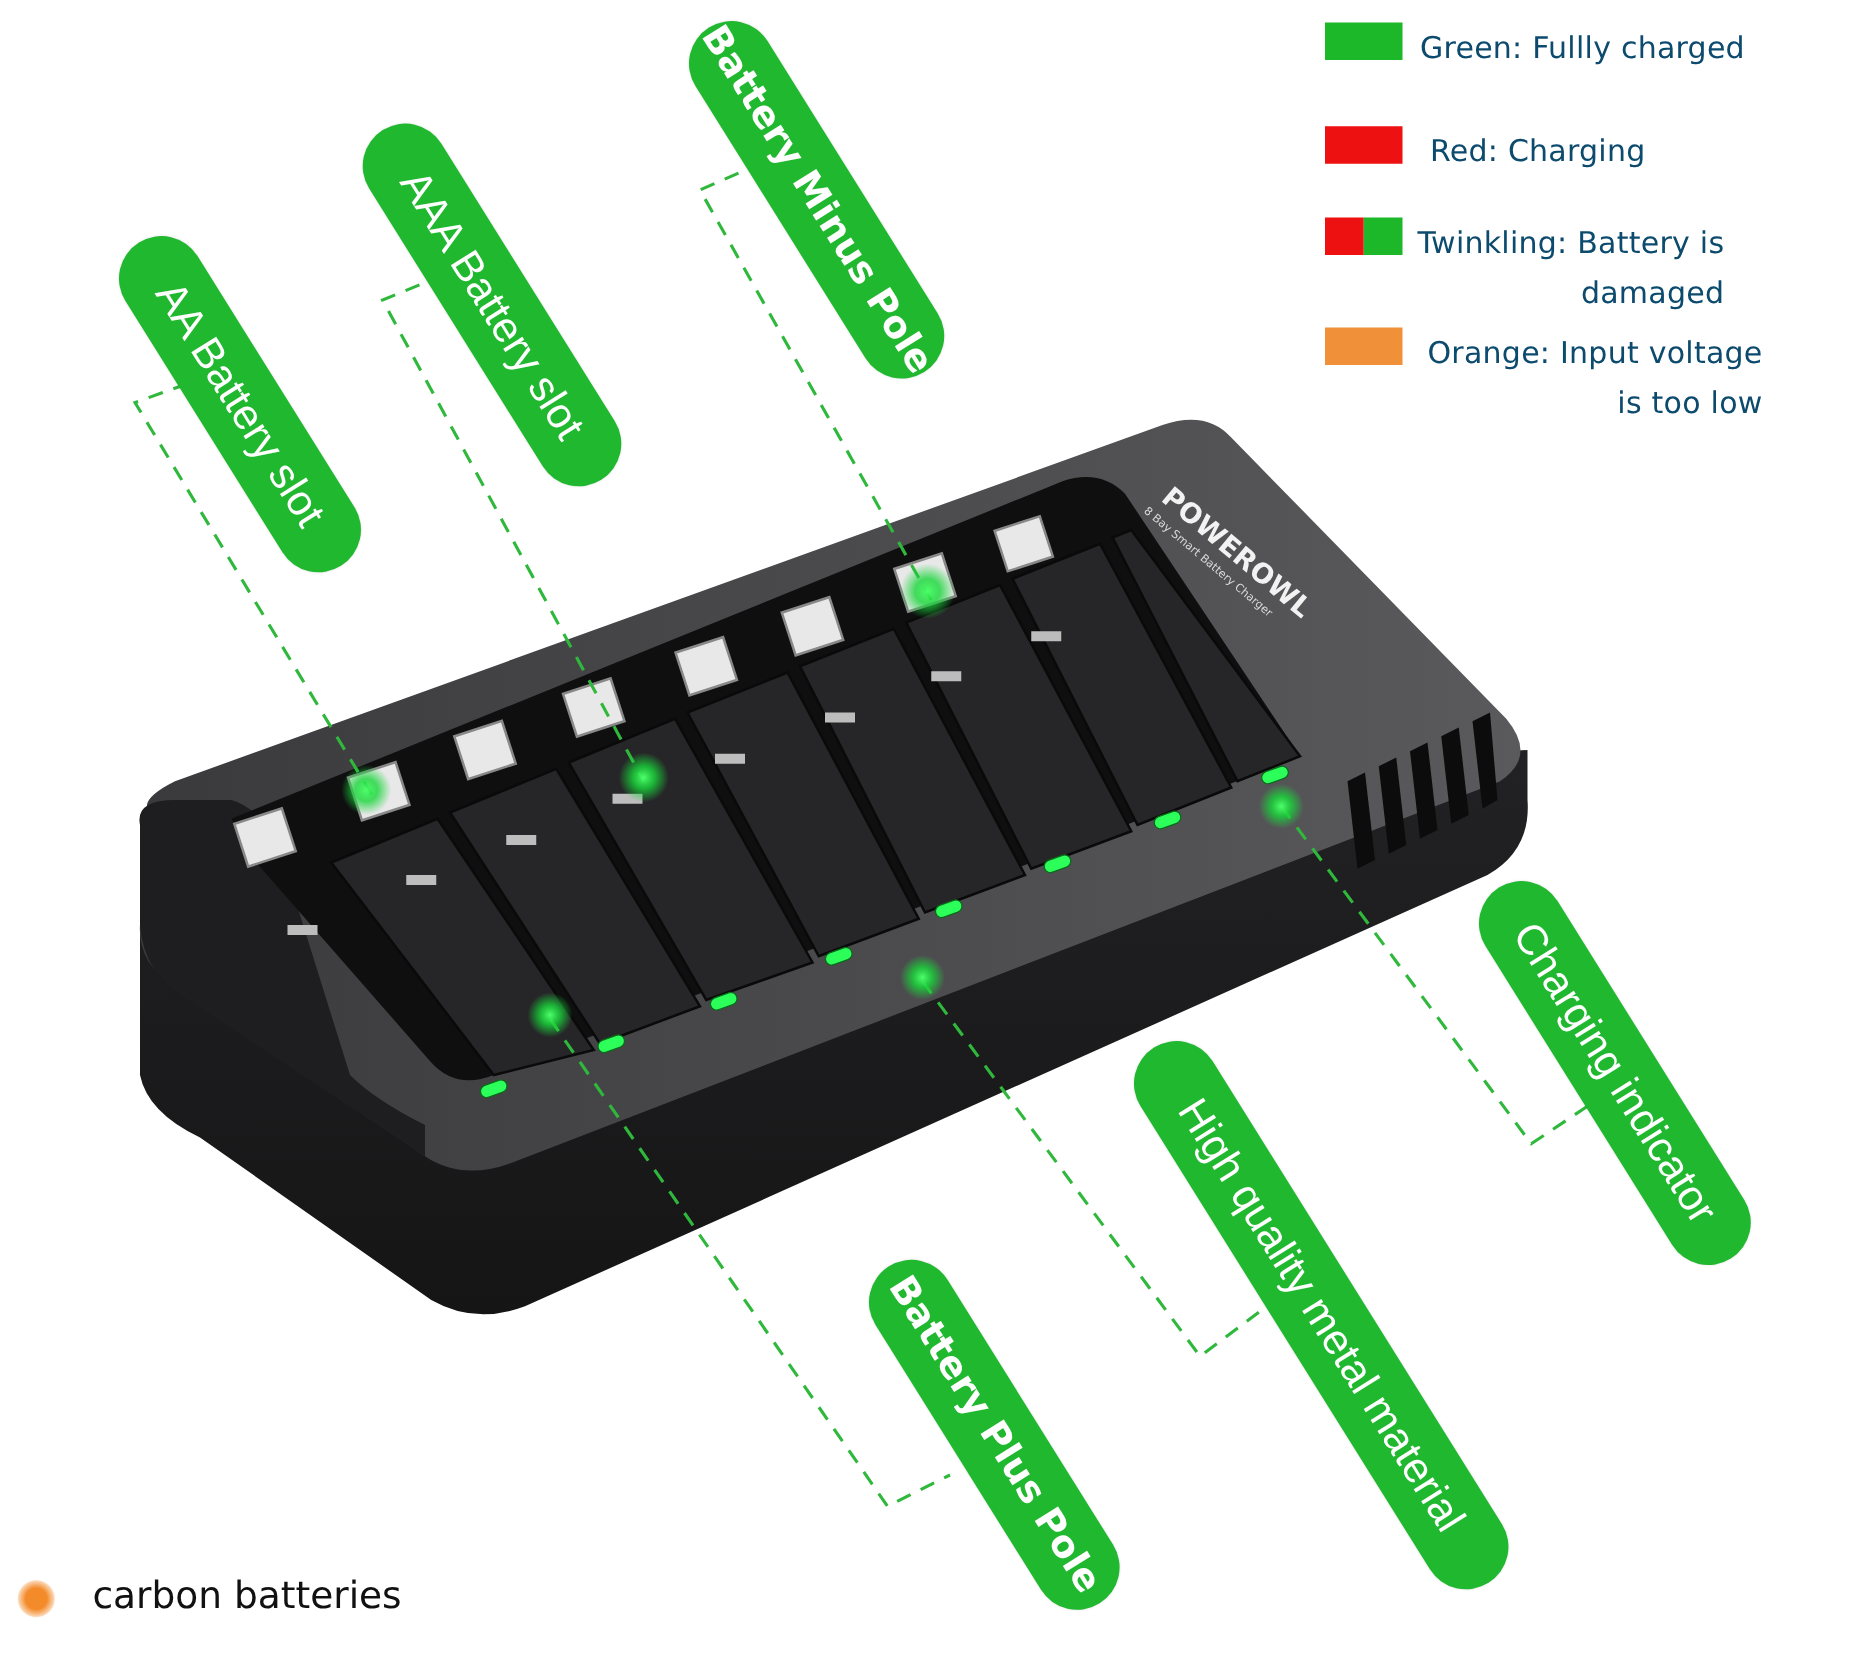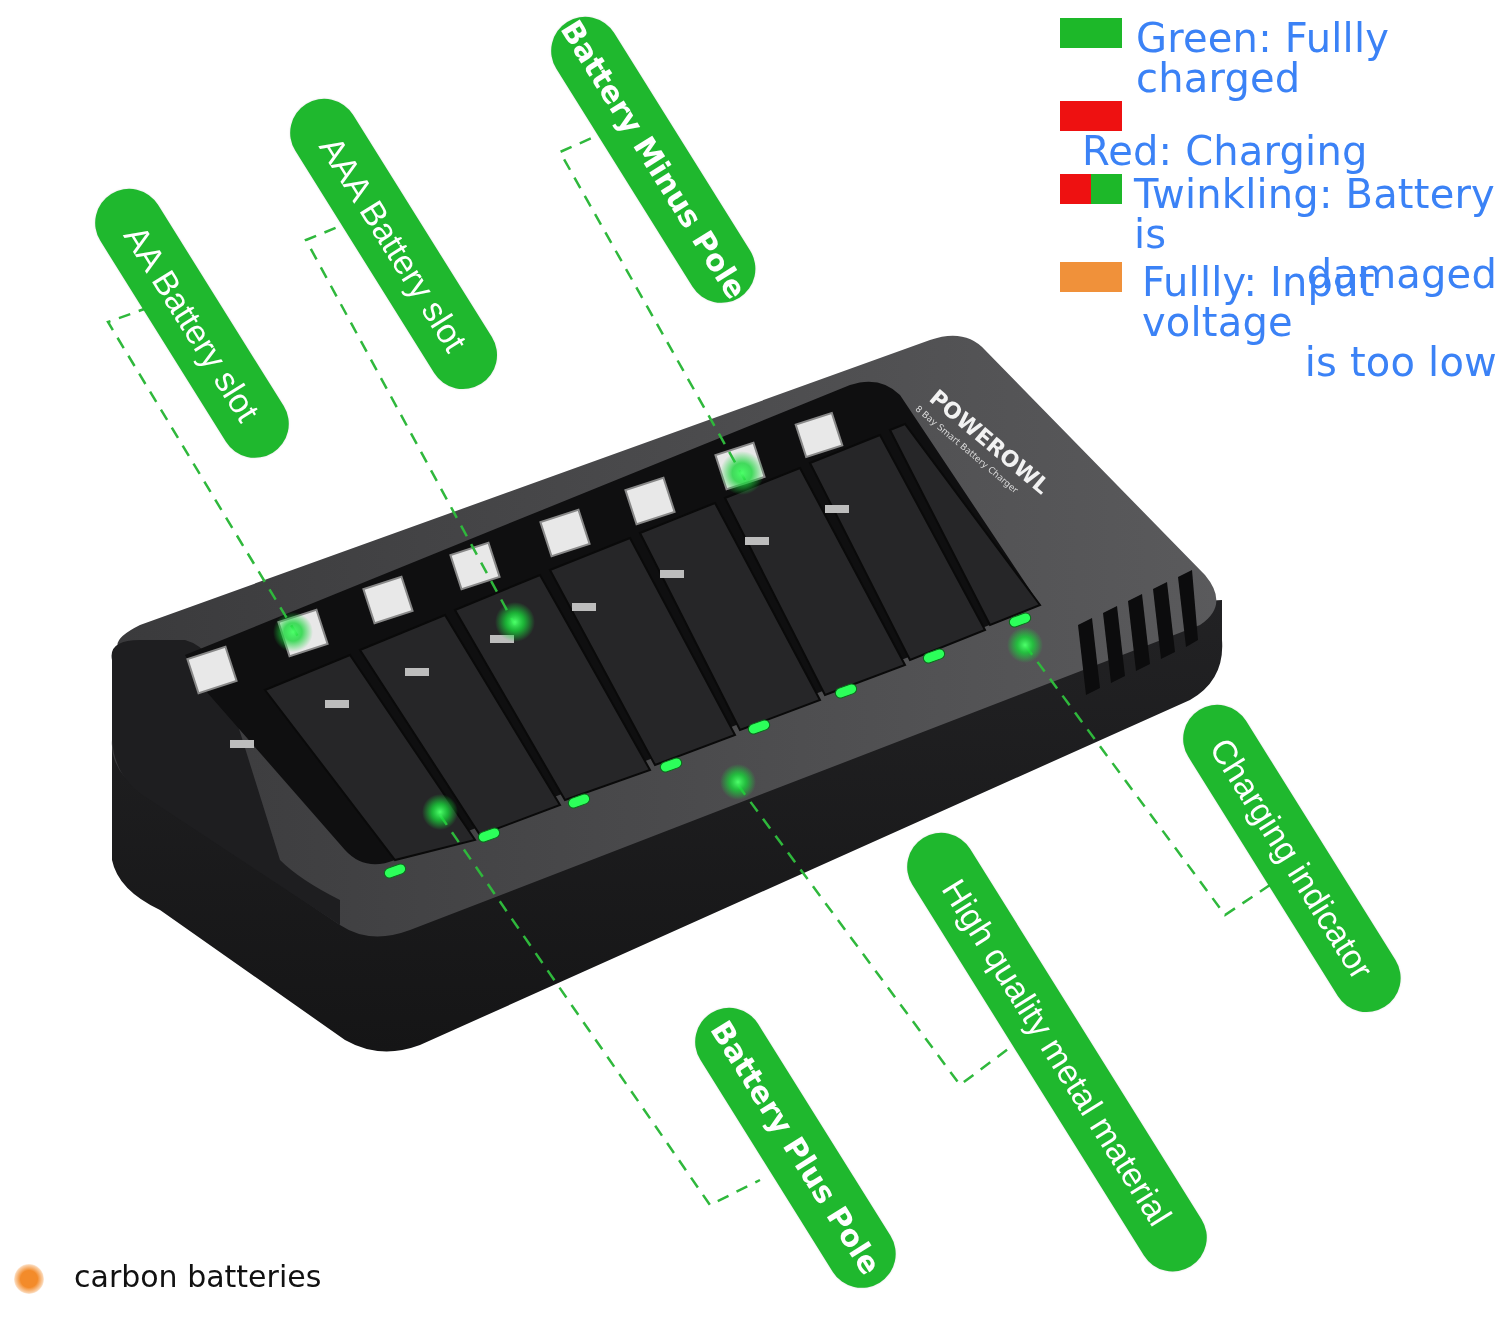--- a/index.html
+++ b/index.html
@@ -11,7 +11,7 @@
   .swatch { width: 62px; height: 30px; flex: none; }
   .swatch.split { display: flex; }
   .swatch.split span { flex: 1; height: 100%; }
-  .legend-text { font-size: 40px; color: #3b82f6; line-height: 40px; margin-left: 14px; letter-spacing: 0.2px; }
+  .legend-text { font-size: 24px; color: #0c4a6e; line-height: 40px; margin-left: 14px; letter-spacing: 0.2px; }
   .legend-text .l2 { display: block; text-align: right; }
 
   

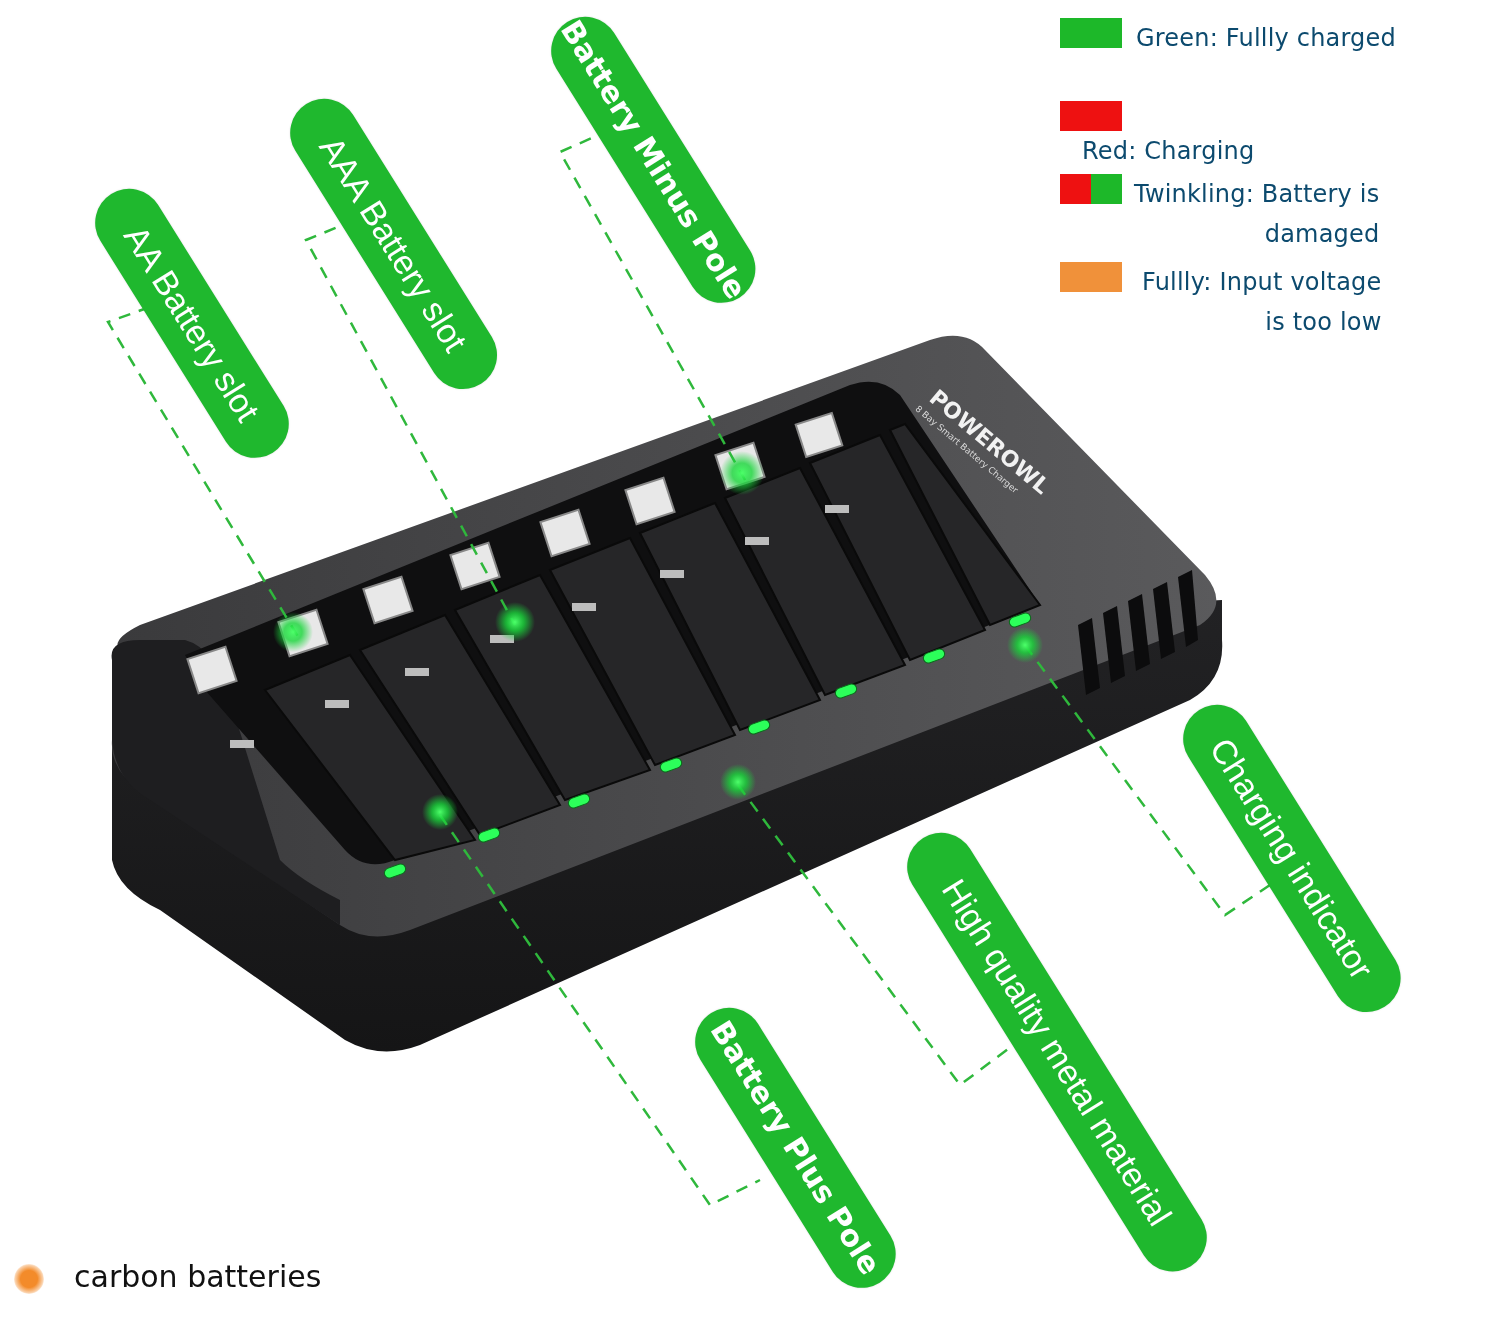--- a/index.html
+++ b/index.html
@@ -143,7 +143,7 @@
   <div class="swatch" style="background:#1db829;"></div>
   <div class="legend-text">Green: Fullly charged</div>
 </div>
-<div class="legend-row" style="left:1060px; top:101px;flex-direction:column;">
+<div class="legend-row" style="left:1060px; top:101px;">
   <div class="swatch" style="background:#ee1111;"></div>
   <div class="legend-text" style="margin-left:22px">Red: Charging</div>
 </div>

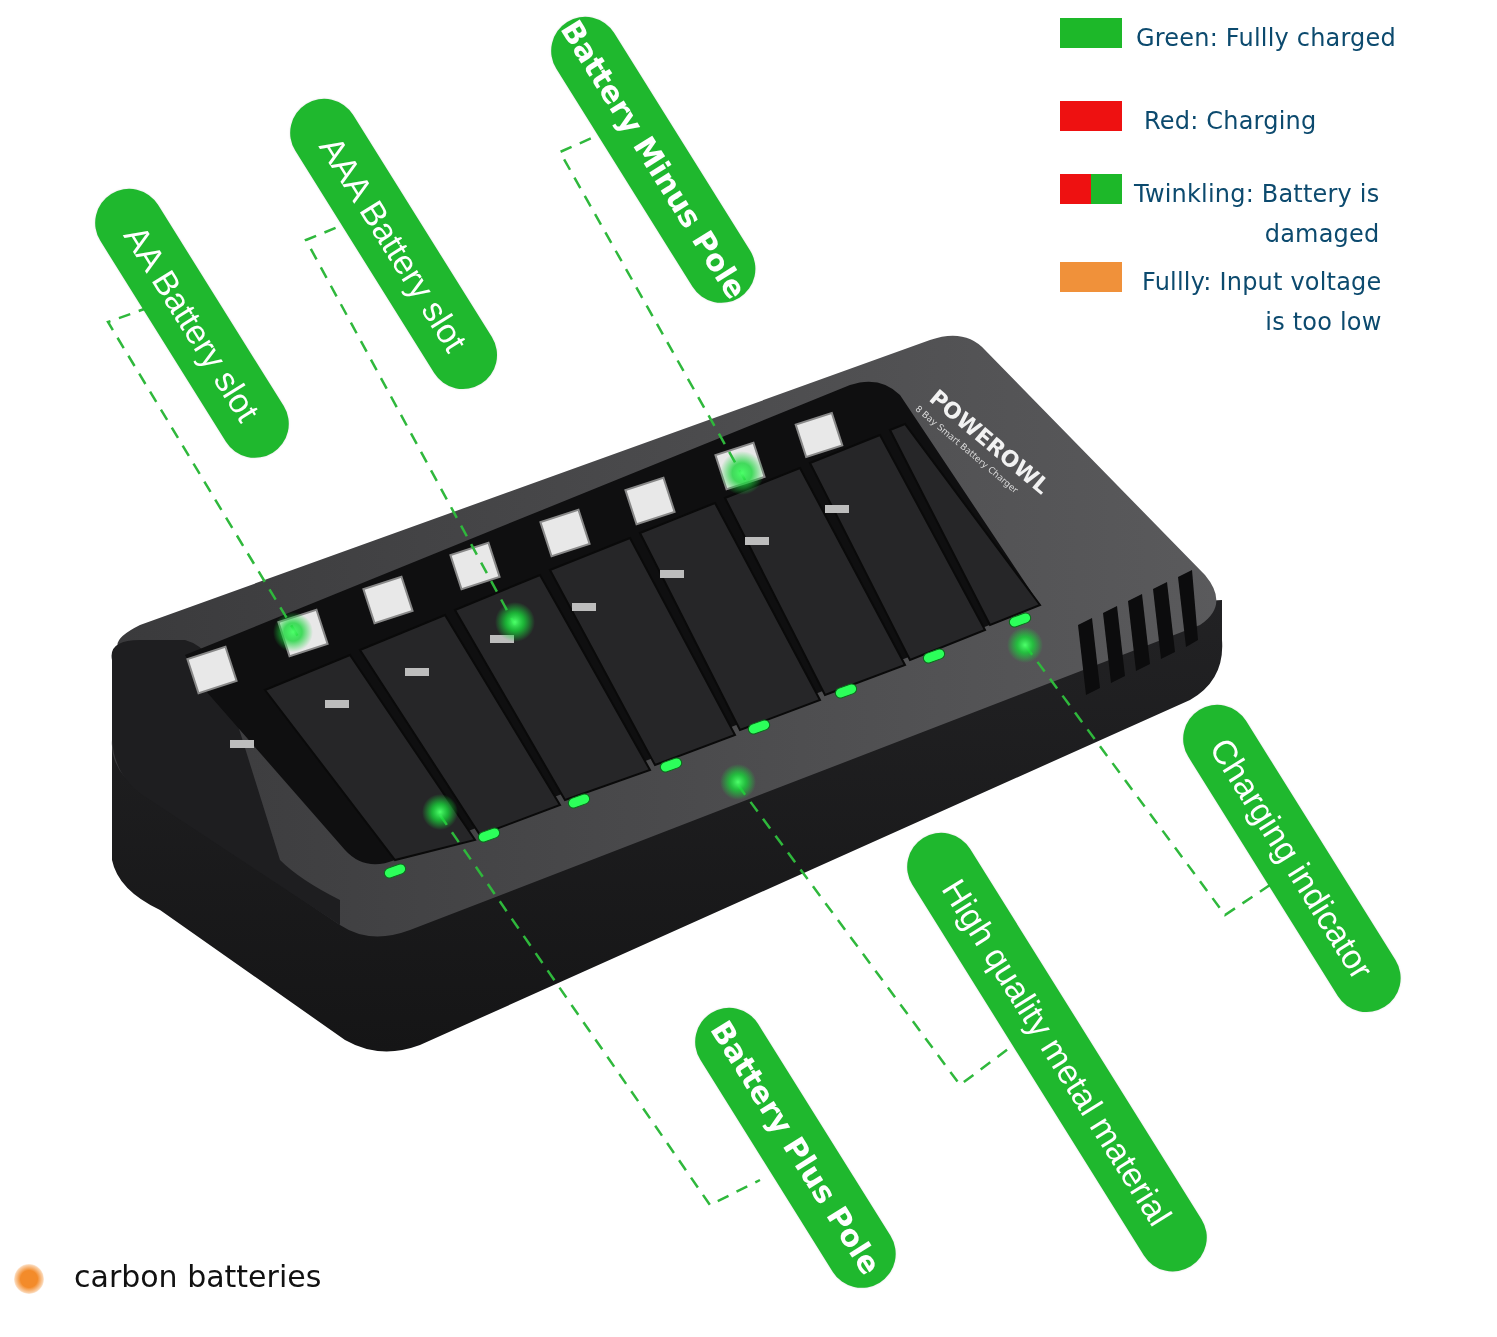--- a/index.html
+++ b/index.html
@@ -160,7 +160,7 @@
 <div class="legend-row" style="left:1060px; top:262px;">
   <div class="swatch" style="background:#f0913a;"></div>
   <div class="legend-text" style="margin-left:20px">
-    <span>Fullly: Input voltage</span>
+    <span>Orange: Input voltage</span>
     <span class="l2" style="text-align:right; padding-left:60px">is too low</span>
   </div>
 </div>

